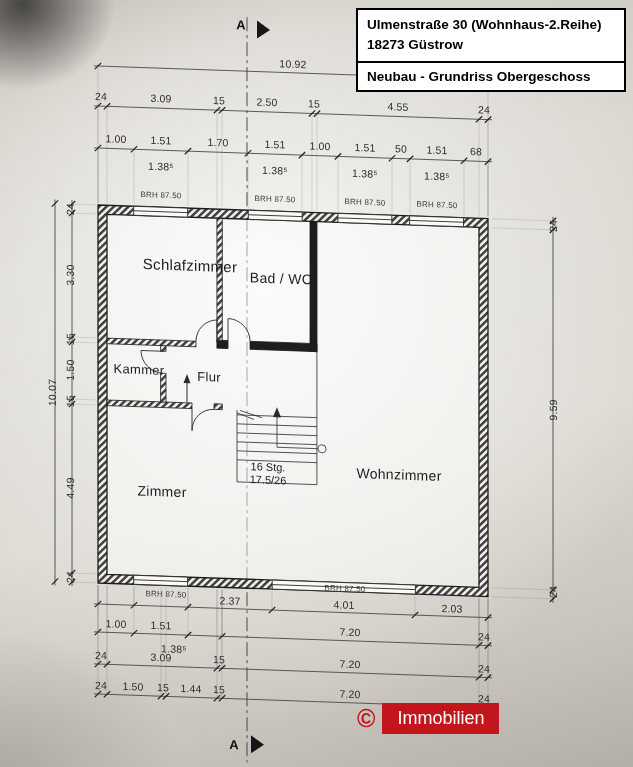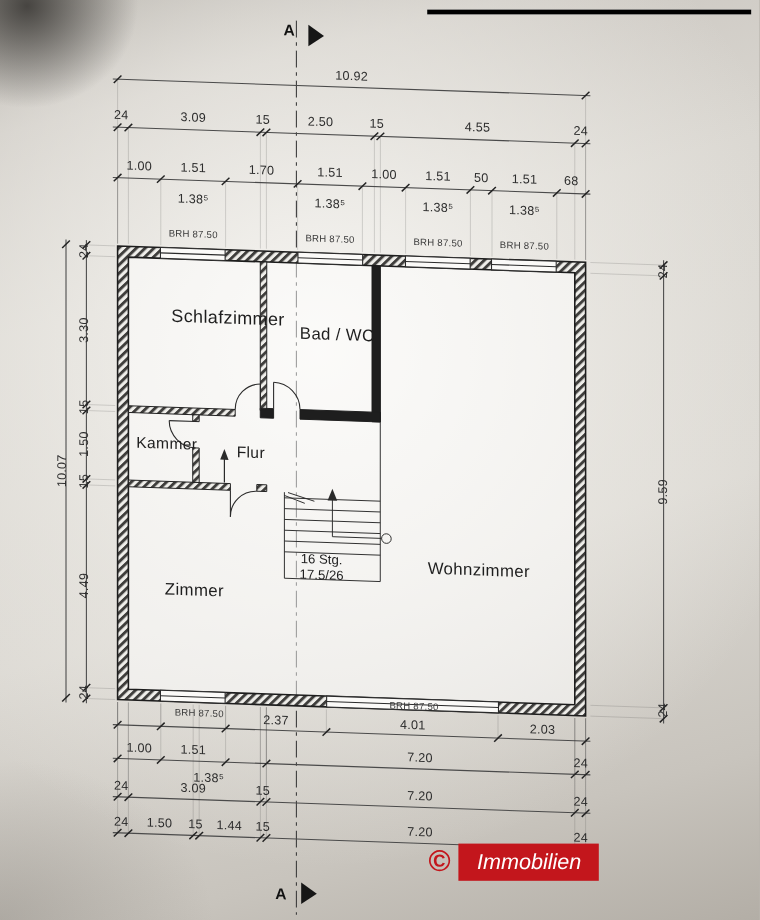--- a/index.html
+++ b/index.html
@@ -331,6 +331,10 @@
   </div>
 
   <div class="titleblock">
+    <div class="tb-address">
+      <div>Ulmenstraße 30 (Wohnhaus-2.Reihe)</div>
+      <div>18273 Güstrow</div>
+    </div>
   </div>
 
   <div class="logo">

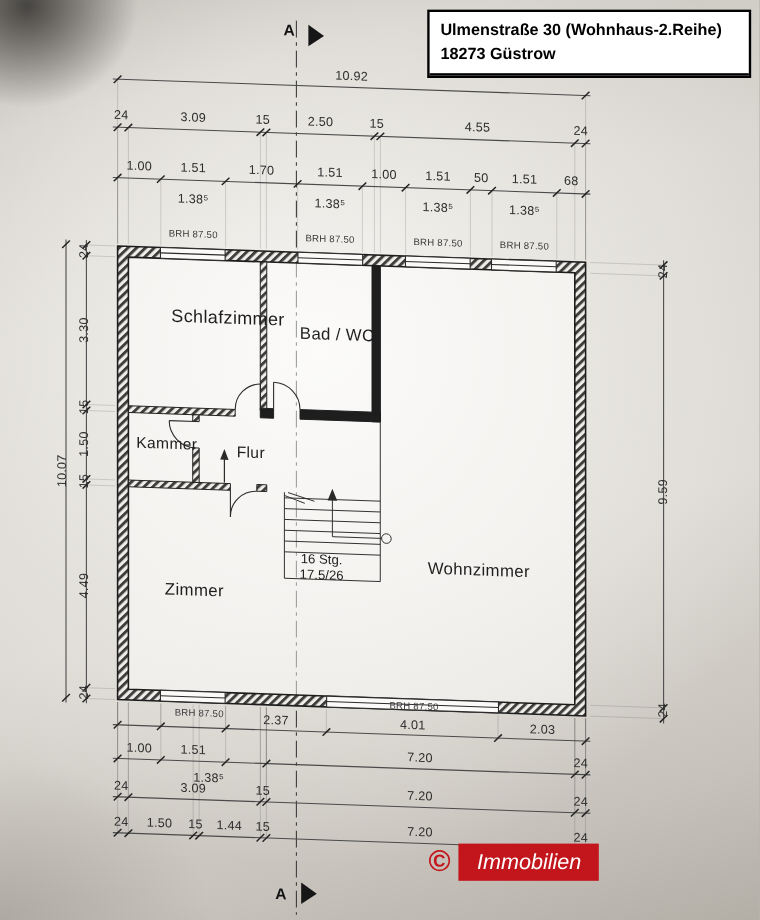--- a/index.html
+++ b/index.html
@@ -335,6 +335,7 @@
       <div>Ulmenstraße 30 (Wohnhaus-2.Reihe)</div>
       <div>18273 Güstrow</div>
     </div>
+    <div class="tb-subtitle">Neubau - Grundriss Obergeschoss</div>
   </div>
 
   <div class="logo">

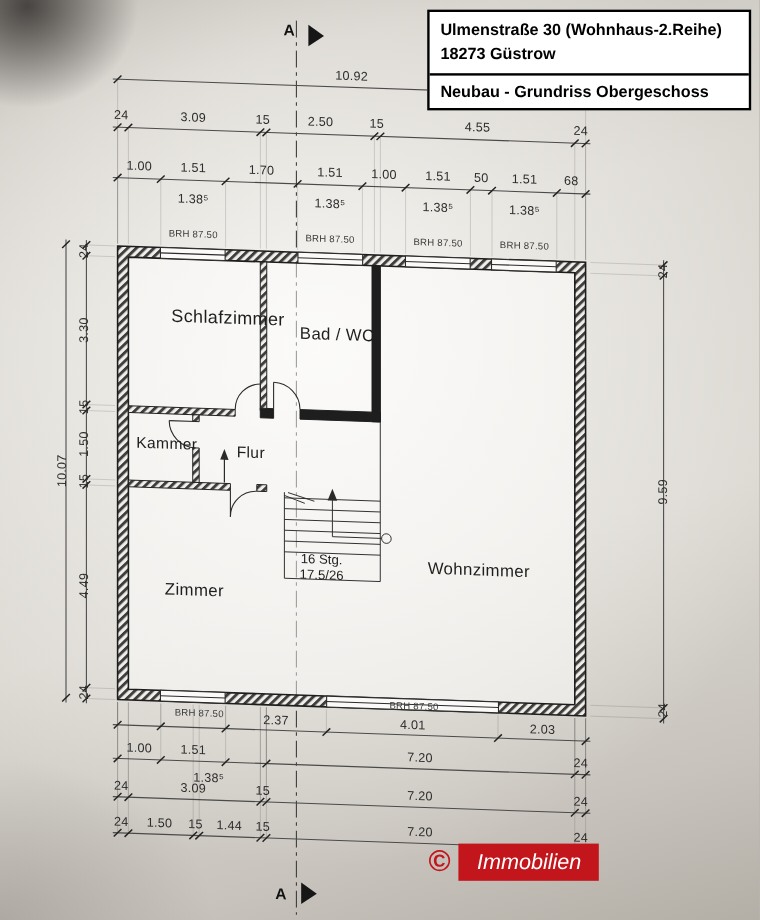--- a/index.html
+++ b/index.html
@@ -32,7 +32,7 @@
   .logo{position:absolute;left:357px;top:703px;width:270px;display:flex;align-items:center;gap:7px;z-index:5}
   .logo-c{color:#c3161c;font-size:25px;font-weight:bold;line-height:1}
   .logo-brand{font-size:33px;font-weight:bold;font-style:italic;color:#2a3038;letter-spacing:1.5px;line-height:1}
-  .logo-suffix{background:#c3161c;color:#fff;font-style:italic;font-size:18px;padding:5px 15px;white-space:nowrap}
+  .logo-suffix{background:#c3161c;color:#fff;font-size:18px;padding:5px 15px;white-space:nowrap}
 </style>
 </head>
 <body>

